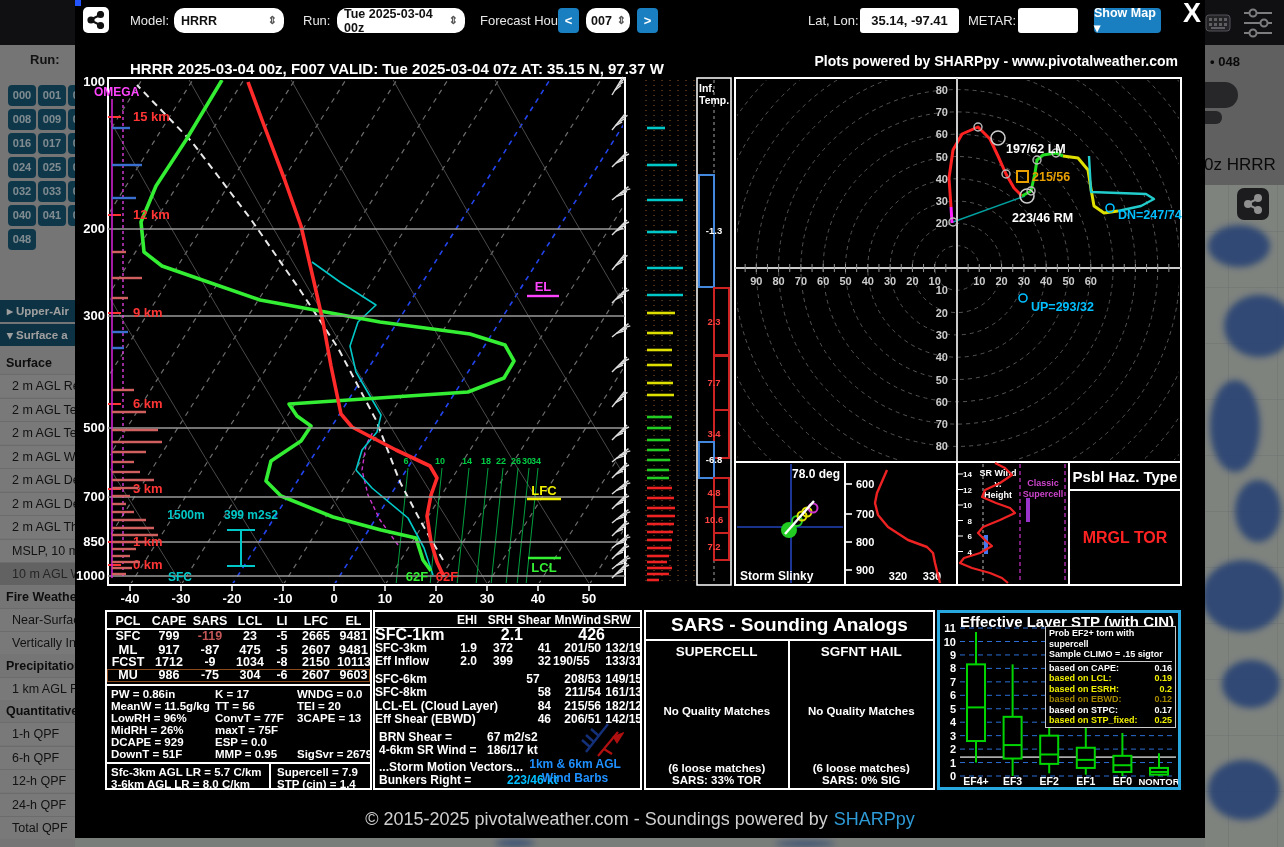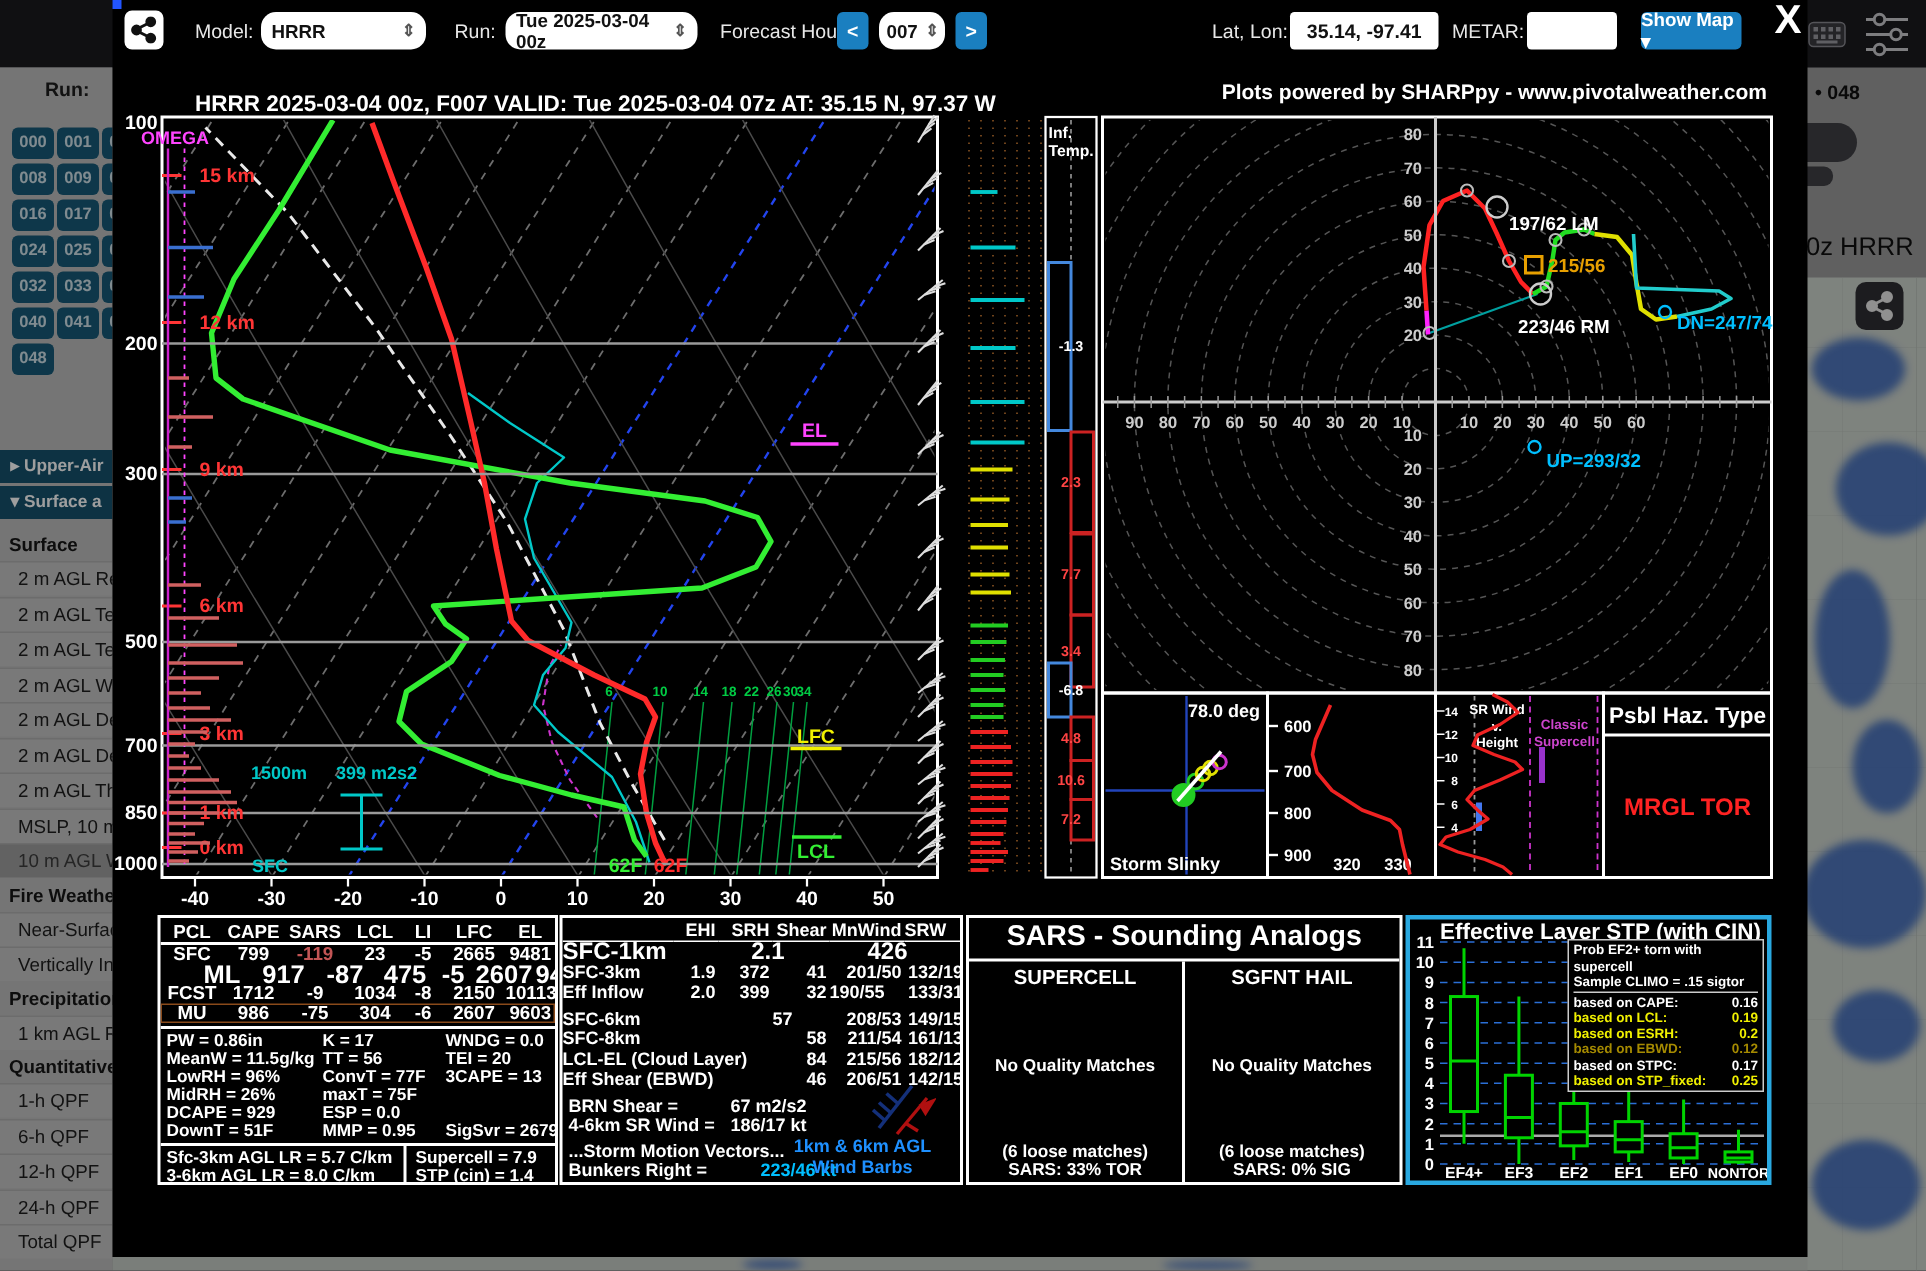--- a/index.html
+++ b/index.html
@@ -747,7 +747,7 @@
             <div>2665</div>
             <div>9481</div>
           </div>
-          <div class="pgrid" style="grid-template-columns: 42px 40px 42px 38px 26px 42px 33px; font-size: 17px; line-height: 13px; margin-left: 20px;">
+          <div class="pgrid" style="grid-template-columns: 42px 40px 42px 38px 26px 42px 33px; font-size: 13px; line-height: 13px;">
             <div>ML</div>
             <div>917</div>
             <div>-87</div>

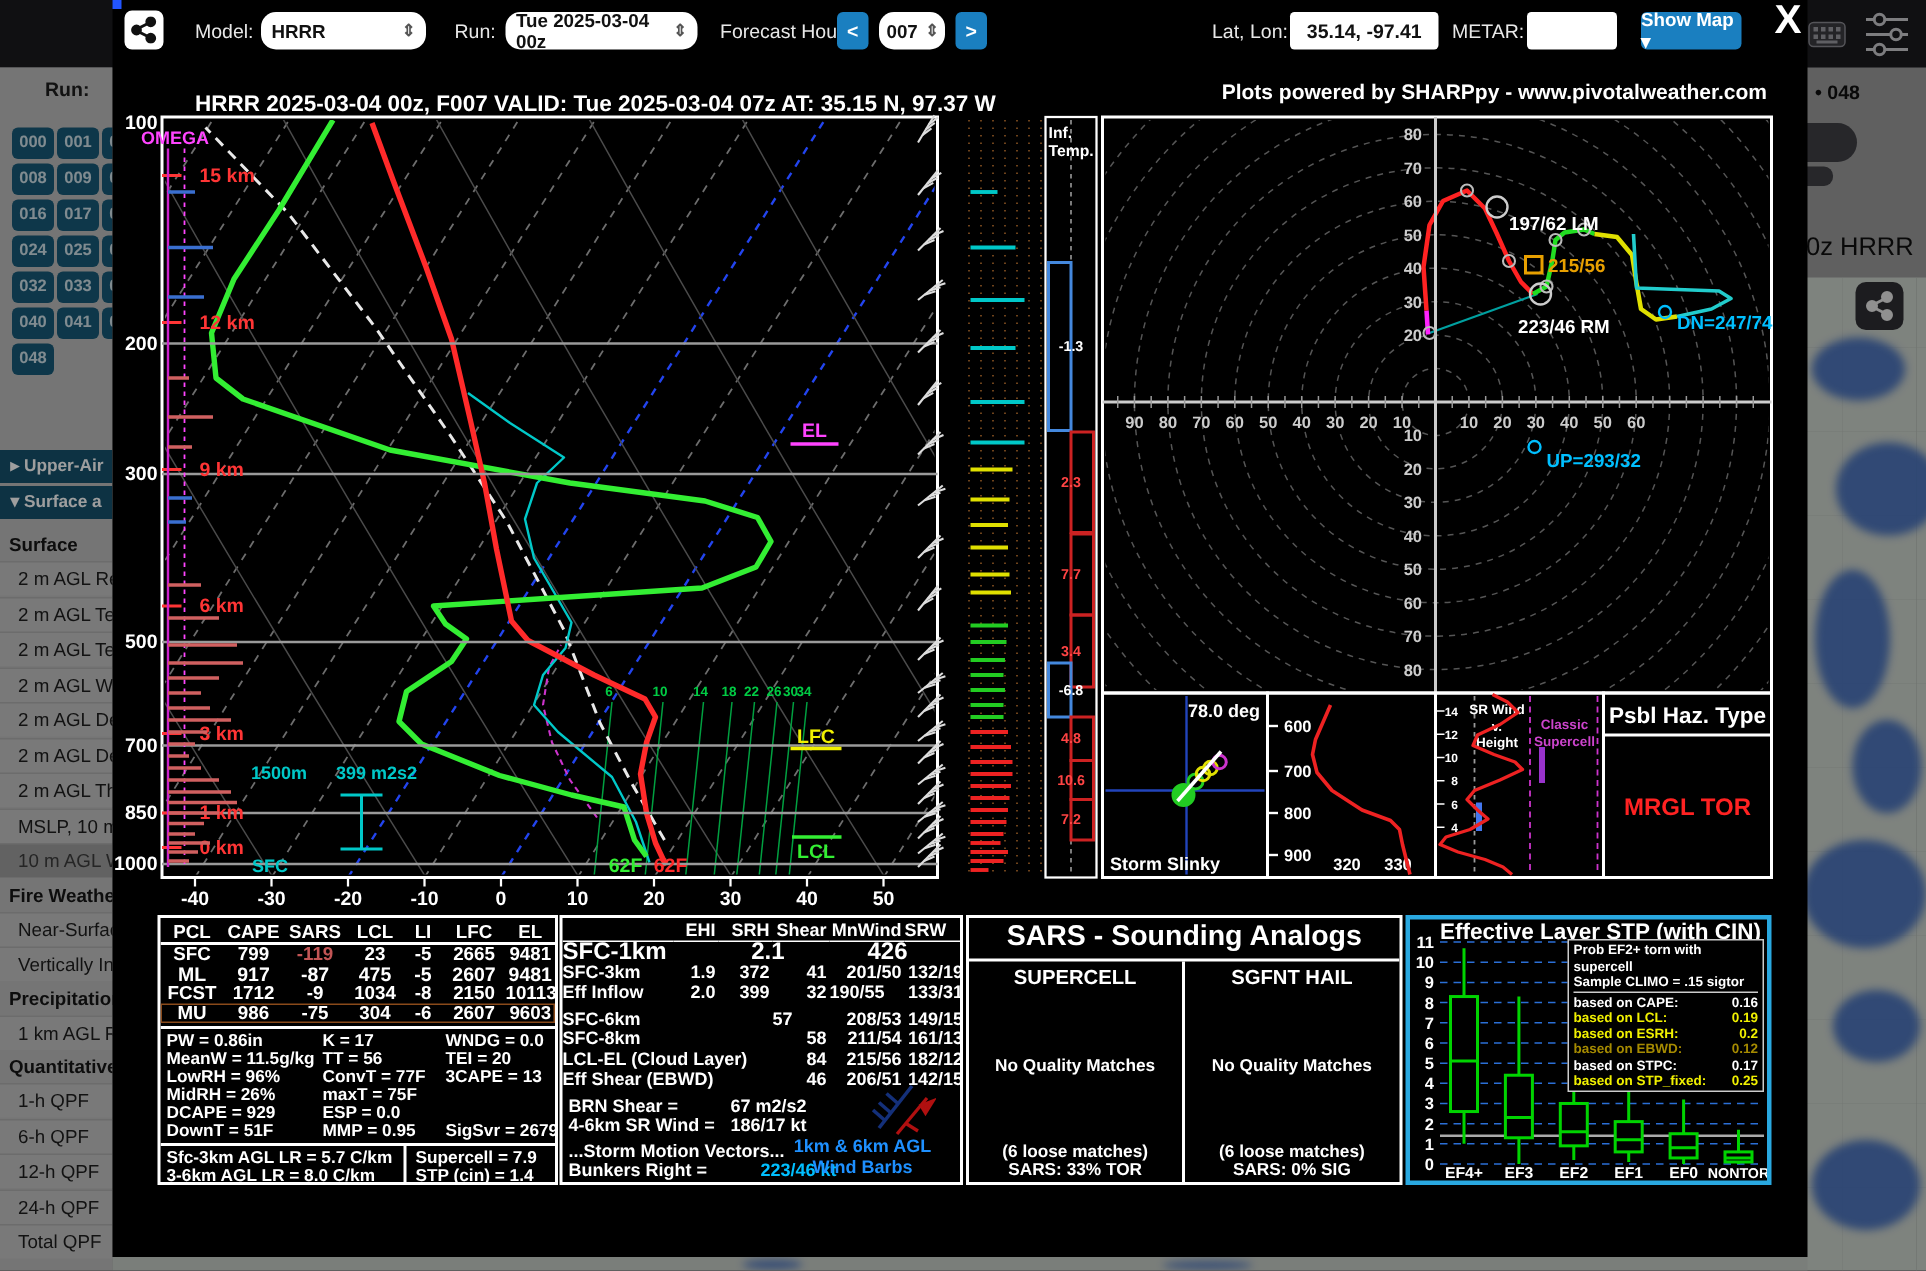--- a/index.html
+++ b/index.html
@@ -858,7 +858,7 @@
           <div style="height: 4px;"></div>
           <div class="pgrid" style="grid-template-columns: 74px 30px 36px 38px 50px 41px; font-size: 12px; line-height: 13.5px;">
             <div style="grid-column: 1 / 4; text-align: left; white-space: nowrap;">SFC-6km</div>
-            <div style="text-align: left; padding-right: 2px;">57</div>
+            <div style="text-align: center; padding-right: 2px;">57</div>
             <div style="text-align: right; padding-right: 2px;">208/53</div>
             <div style="text-align: right; padding-right: 2px;">149/15</div>
           </div>

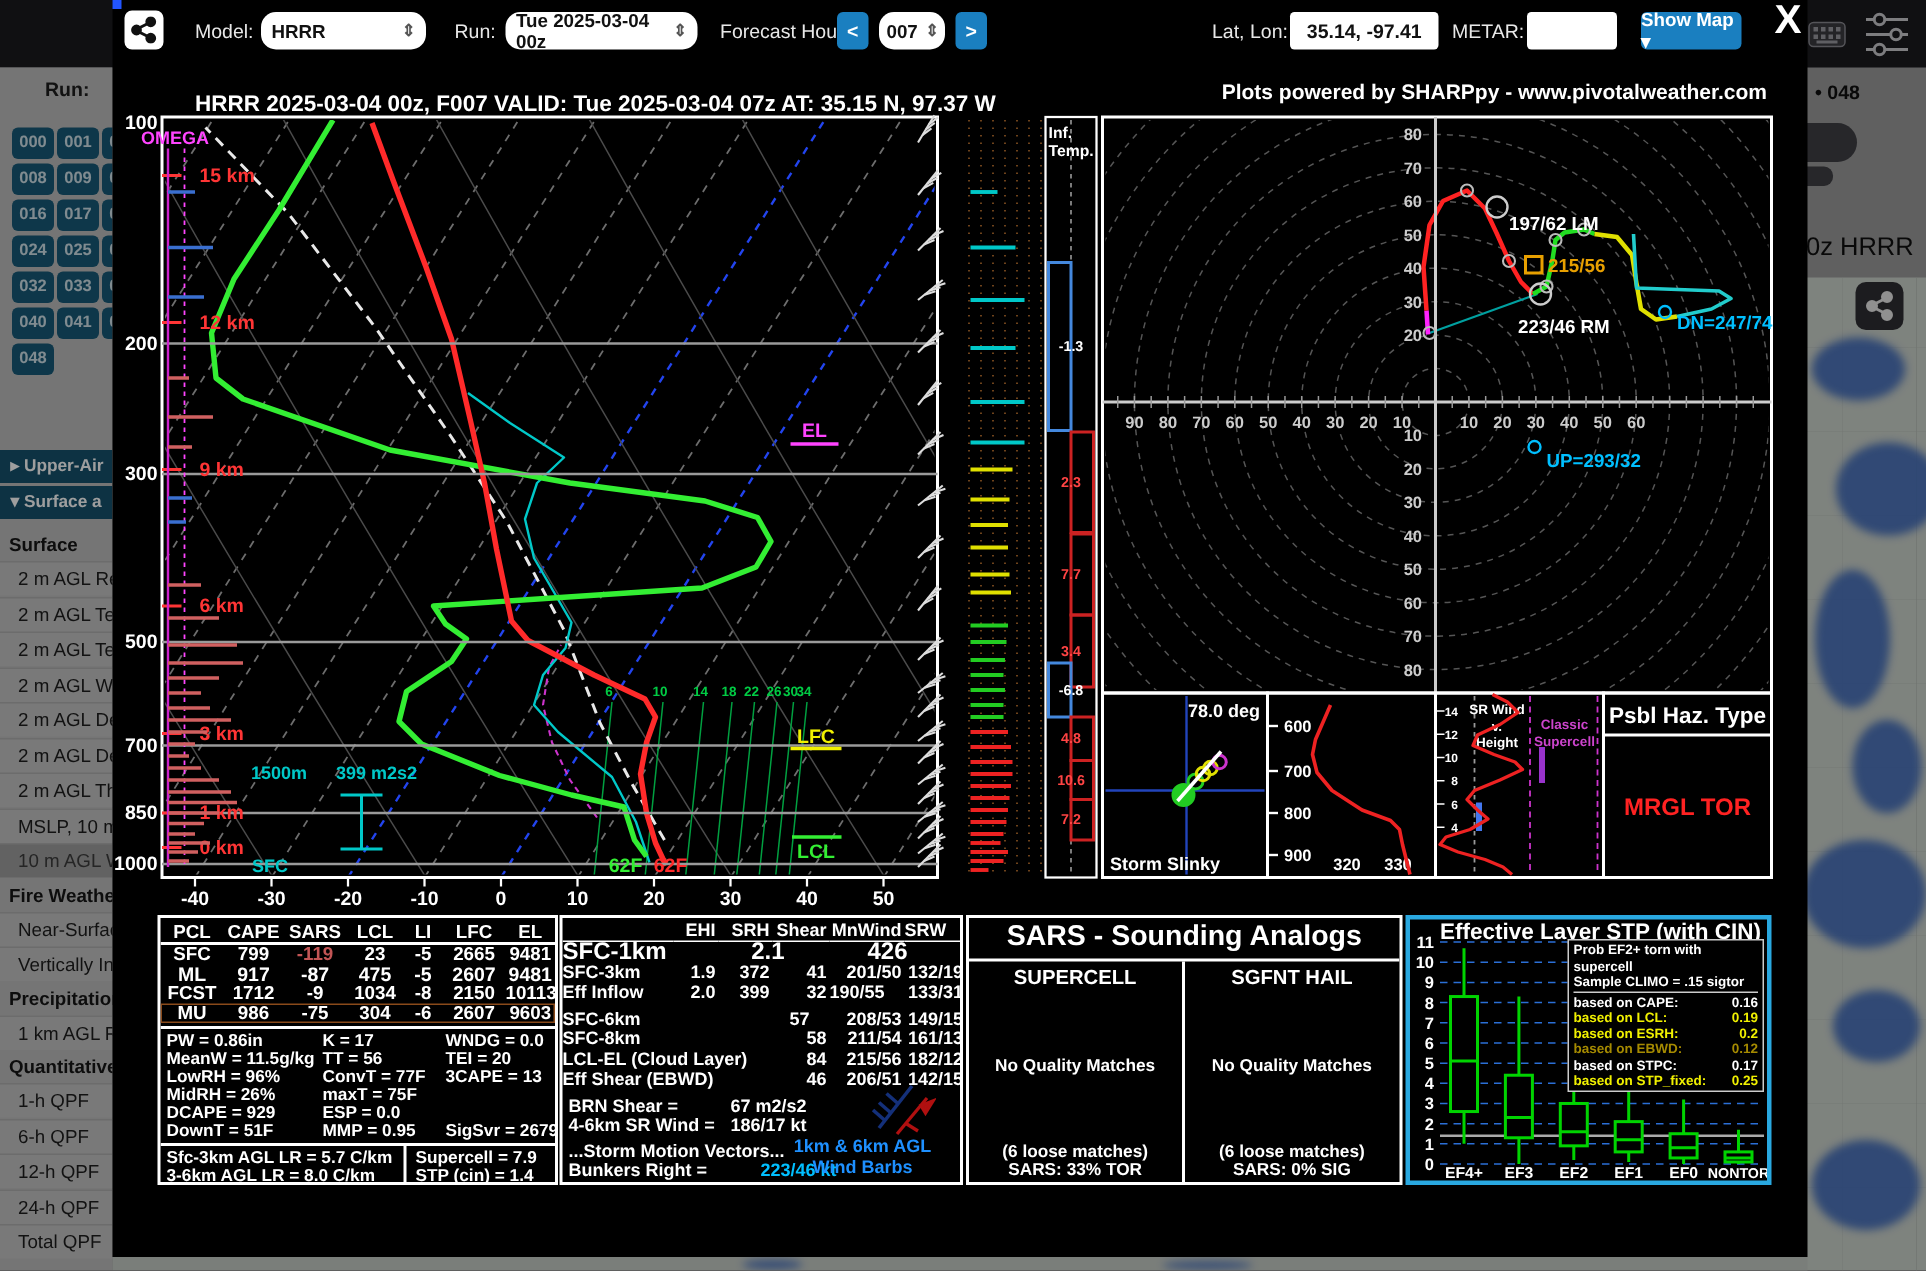--- a/index.html
+++ b/index.html
@@ -1026,6 +1026,10 @@
       </div>
     </div>
 
+    <div id="footer">
+      <span>© 2015-2025 pivotalweather.com - Soundings powered by</span>
+      <a>SHARPpy</a>
+    </div>
   </div>
 
   <div id="close-x">X</div>

